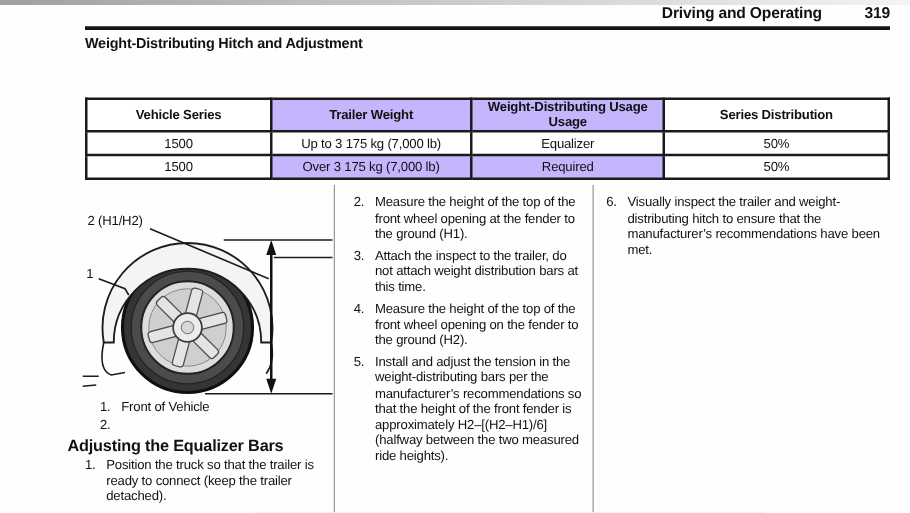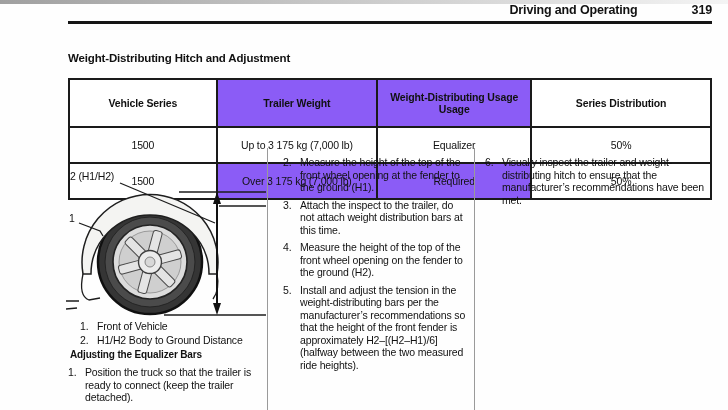--- a/index.html
+++ b/index.html
@@ -16,7 +16,7 @@
   }
   .running-head {
     position:absolute; top:3px; left:68px; width:644px;
-    display:flex; justify-content:flex-end; align-items:baseline; gap:54px;
+    display:flex; justify-content:flex-end; align-items:baseline; gap:34px;
     font-size:12.5px; font-weight:bold;
   }
   .head-rule { position:absolute; top:21px; left:68px; width:644px; height:3px; background:#151515; }

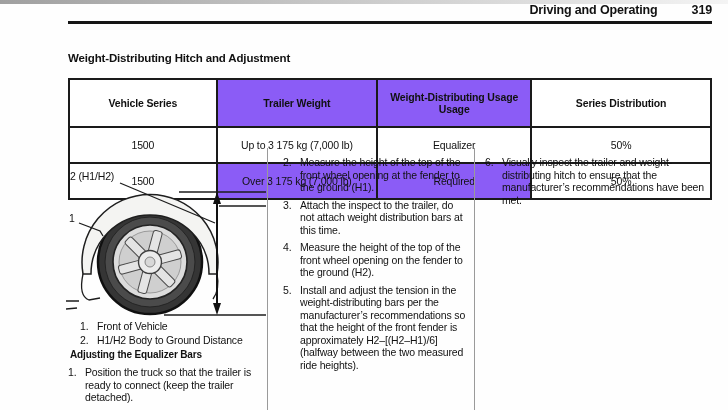--- a/index.html
+++ b/index.html
@@ -20,7 +20,7 @@
     font-size:12.5px; font-weight:bold;
   }
   .head-rule { position:absolute; top:21px; left:68px; width:644px; height:3px; background:#151515; }
-  .section-title { position:absolute; top:29px; left:68px; font-size:11.5px; font-weight:bold;margin-top:23px; }
+  .section-title { position:absolute; top:29px; left:68px; font-size:11.5px; font-weight:bold; }
   .intro { position:absolute; top:45px; left:68px; width:650px; font-size:10.5px; line-height:13px; }
 
   table.spec { position:absolute; top:78px; left:68px; width:644px; border-collapse:collapse; table-layout:fixed; }

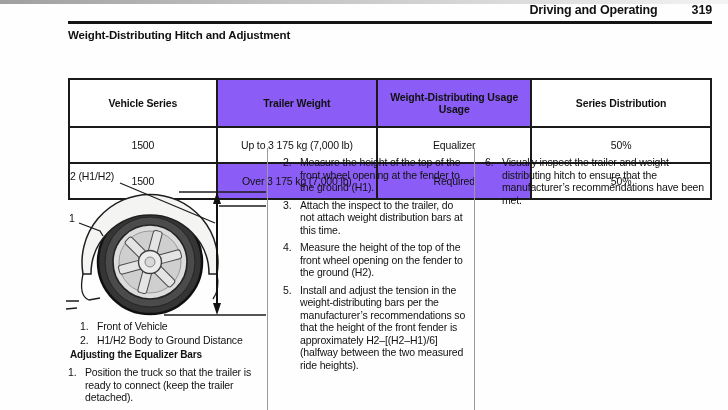--- a/index.html
+++ b/index.html
@@ -26,7 +26,7 @@
   table.spec { position:absolute; top:78px; left:68px; width:644px; border-collapse:collapse; table-layout:fixed; }
   table.spec td {
     border:2px solid #1a1a1a; text-align:center; vertical-align:middle;
-    font-size:10.5px; height:19px; background:#fff; padding:11px 2px;
+    font-size:10.5px; height:19px; background:#fff; padding:0 2px;
   }
   table.spec tr.hdr td { font-weight:bold; }
   table.spec td.hl { background:#8b5cf6;margin-top:29px; }

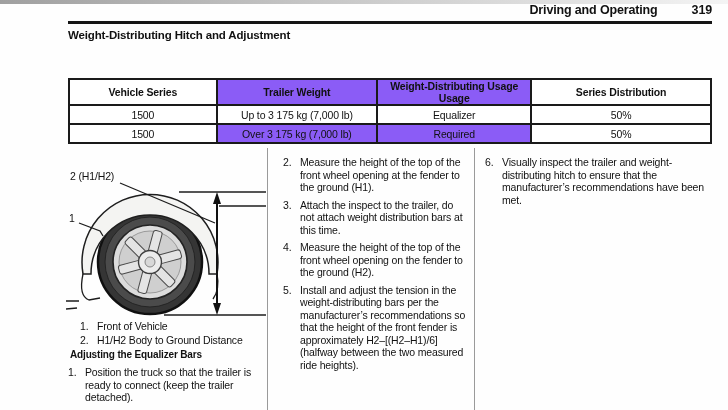--- a/index.html
+++ b/index.html
@@ -29,7 +29,7 @@
     font-size:10.5px; height:19px; background:#fff; padding:0 2px;
   }
   table.spec tr.hdr td { font-weight:bold; }
-  table.spec td.hl { background:#8b5cf6;margin-top:29px; }
+  table.spec td.hl { background:#c4b5fd;margin-top:29px; }
   col.c1{width:23%;} col.c2{width:25%;} col.c3{width:24%;} col.c4{width:28%;}
 
   .col-divider { position:absolute; top:148px; bottom:0; width:1px; background:#9a9a9a; }

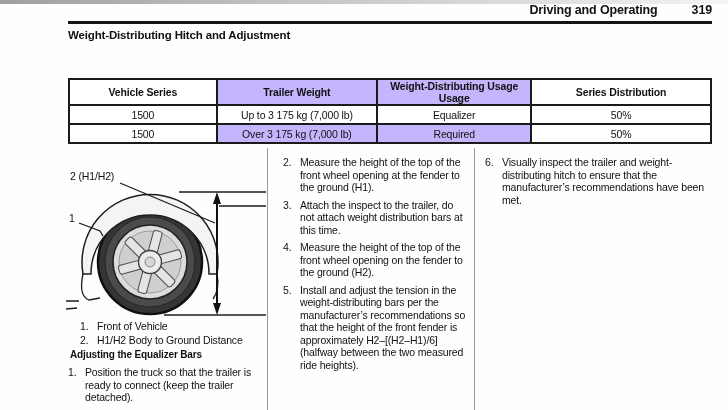--- a/index.html
+++ b/index.html
@@ -160,7 +160,6 @@
     </div>
     <div class="legend-row">
       <span class="legend-num">2.</span>
-      <span>H1/H2 Body to Ground Distance</span>
     </div>
   </div>
 

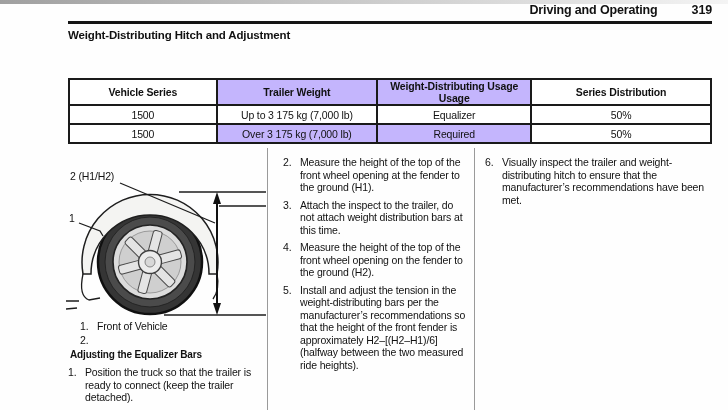--- a/index.html
+++ b/index.html
@@ -42,7 +42,7 @@
   .legend-row { display:flex; gap:7px; }
   .legend-num { min-width:10px; }
 
-  .subheading { position:absolute; left:70px; top:349px; font-size:10px; font-weight:bold; }
+  .subheading { position:absolute; left:54px; top:349px; font-size:13px; font-weight:bold; }
 
   .steps { display:flex; flex-direction:column; gap:5px; font-size:10.5px; line-height:12.5px; }
   .step { display:flex; gap:4px; }

